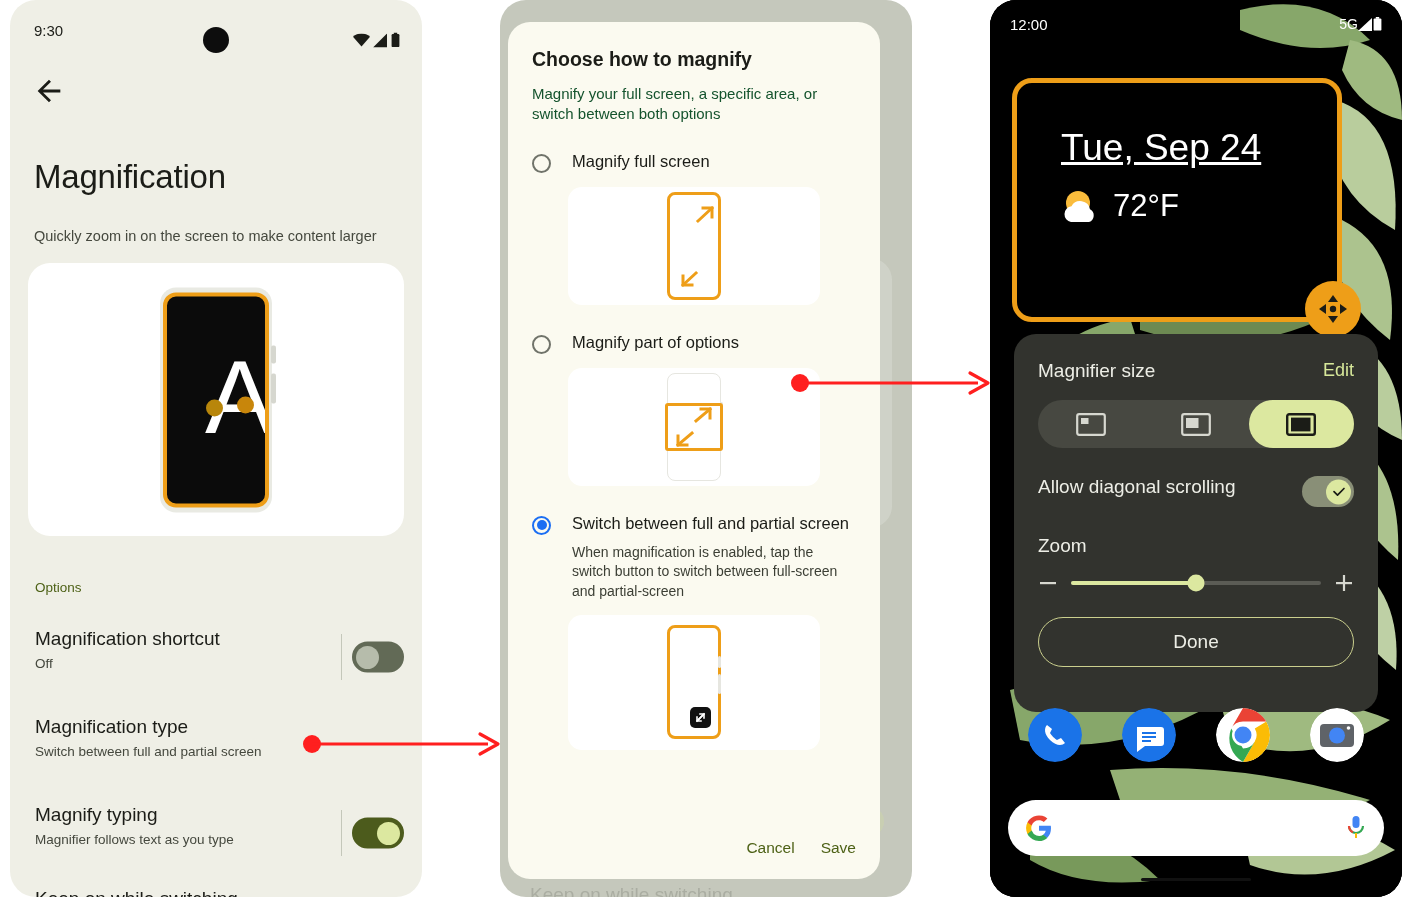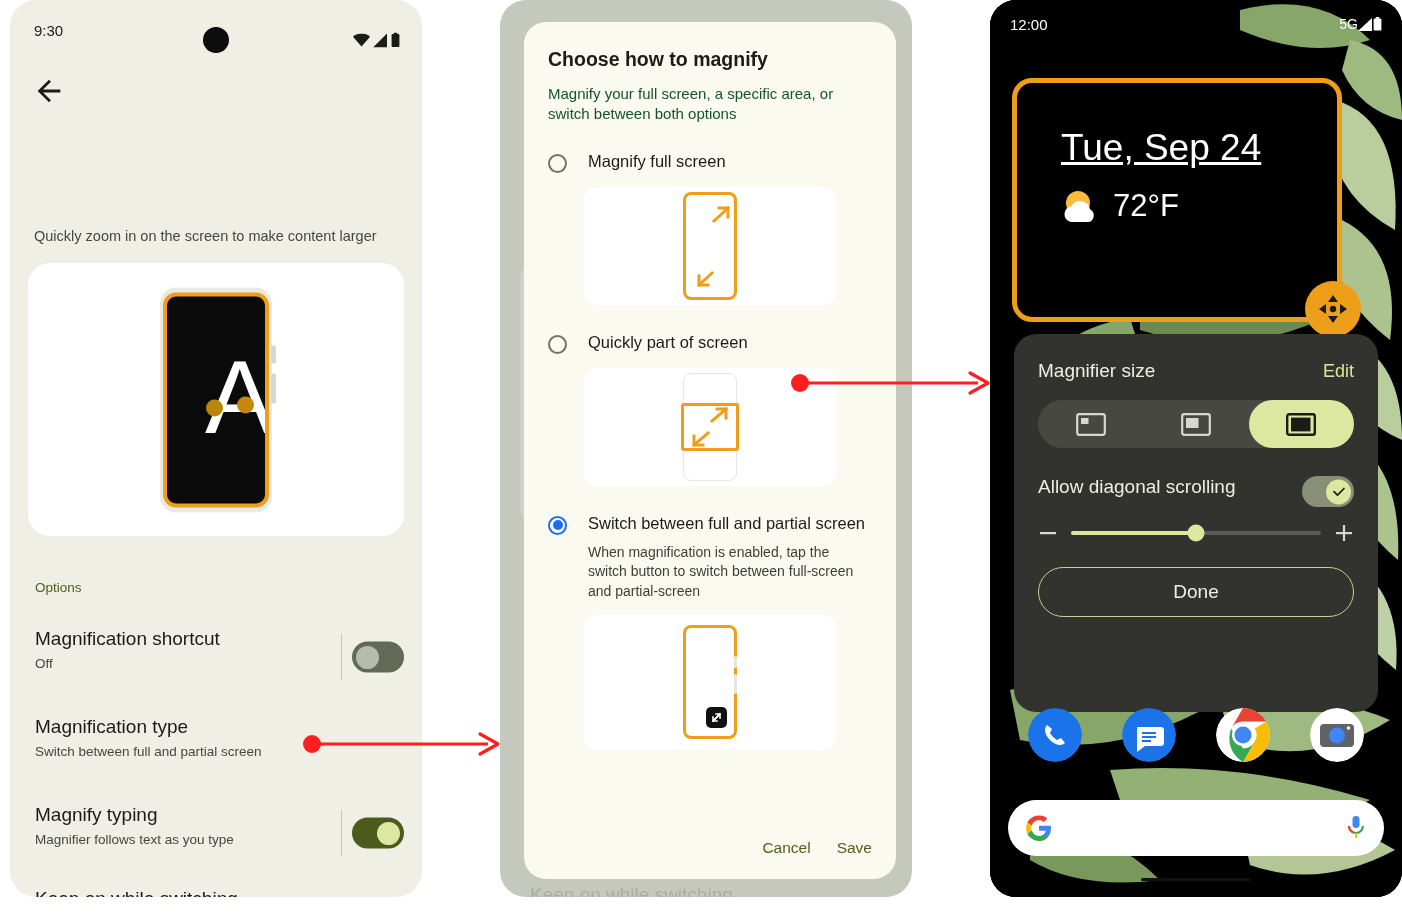--- a/index.html
+++ b/index.html
@@ -109,7 +109,7 @@
   }
   .ghost .gtext { position:absolute; color:#6f7267; }
   .dialog {
-    position: absolute; left: 24px; top: 22px;
+    position: absolute; left: 8px; top: 22px;
     width: 372px; height: 857px;
     background: #FBFAF0; border-radius: 22px;
     padding: 26px 24px 4px 24px;

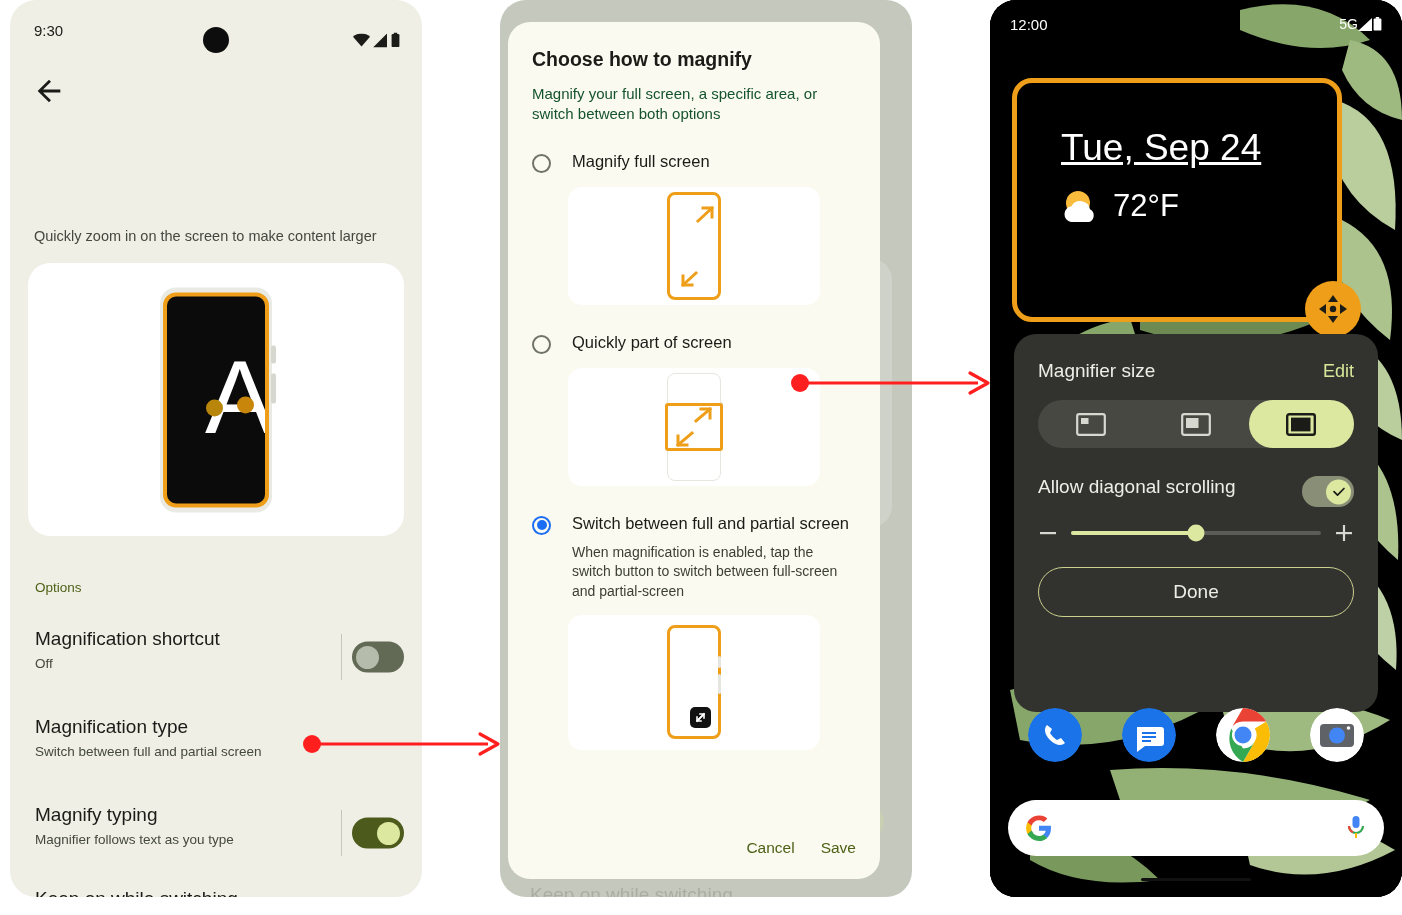--- a/index.html
+++ b/index.html
@@ -249,6 +249,7 @@
       </svg>
     </div>
 
+    <div class="p1-title">Magnification</div>
     <div class="p1-sub">Quickly zoom in on the screen to make content larger</div>
 
     <div class="hero-card">

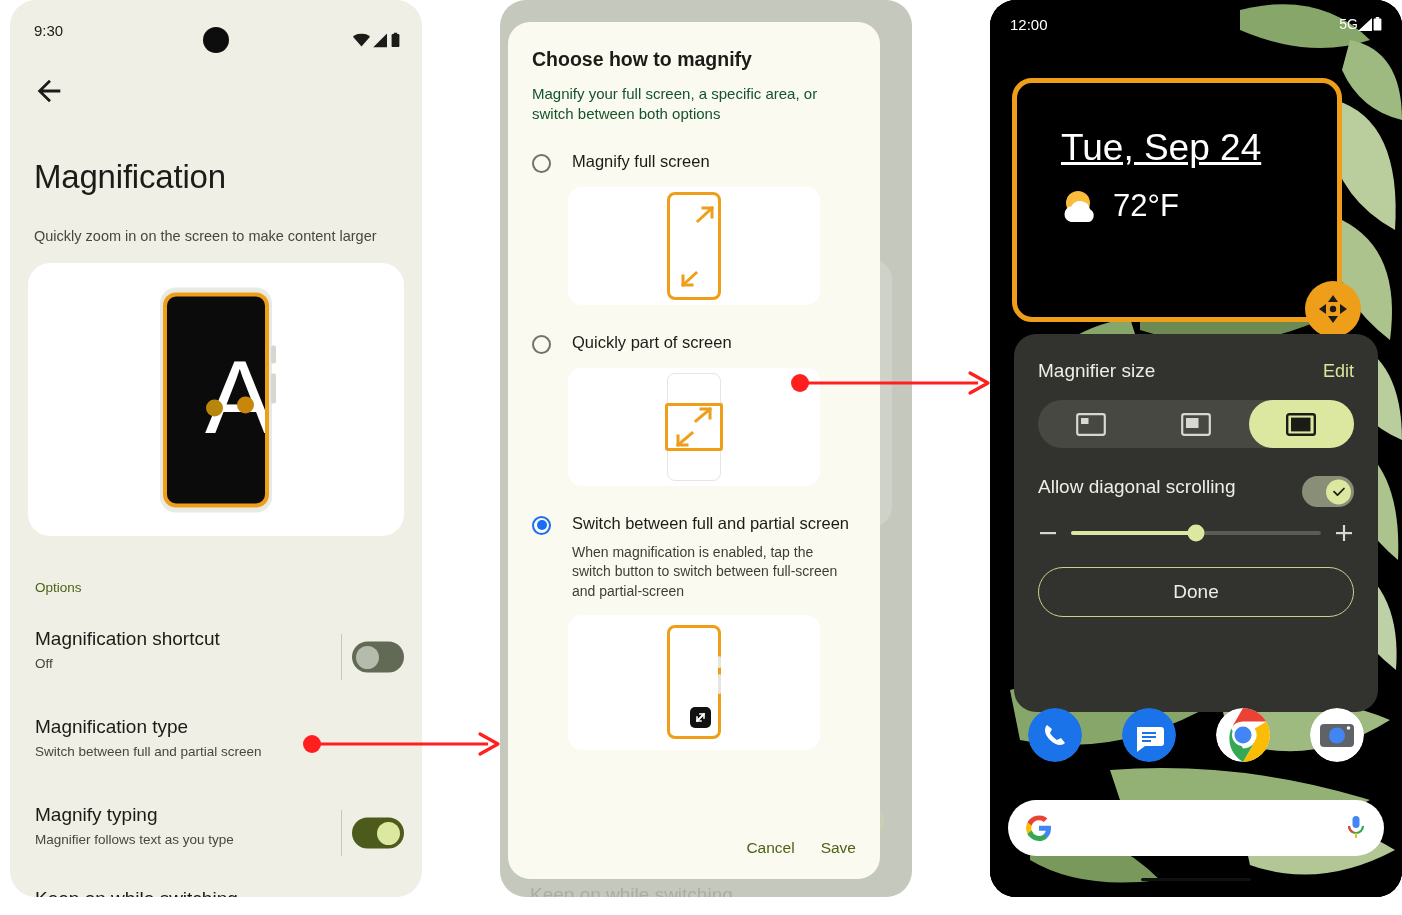--- a/index.html
+++ b/index.html
@@ -337,7 +337,7 @@
       <div style="margin-top:8px;">
         <div class="radio-row">
           <div class="radio"></div>
-          <div class="radio-lbl">Quickly part of screen</div>
+          <div class="radio-lbl">Magnify part of options</div>
         </div>
         <div class="prev-card">
           <div class="mini-phone">

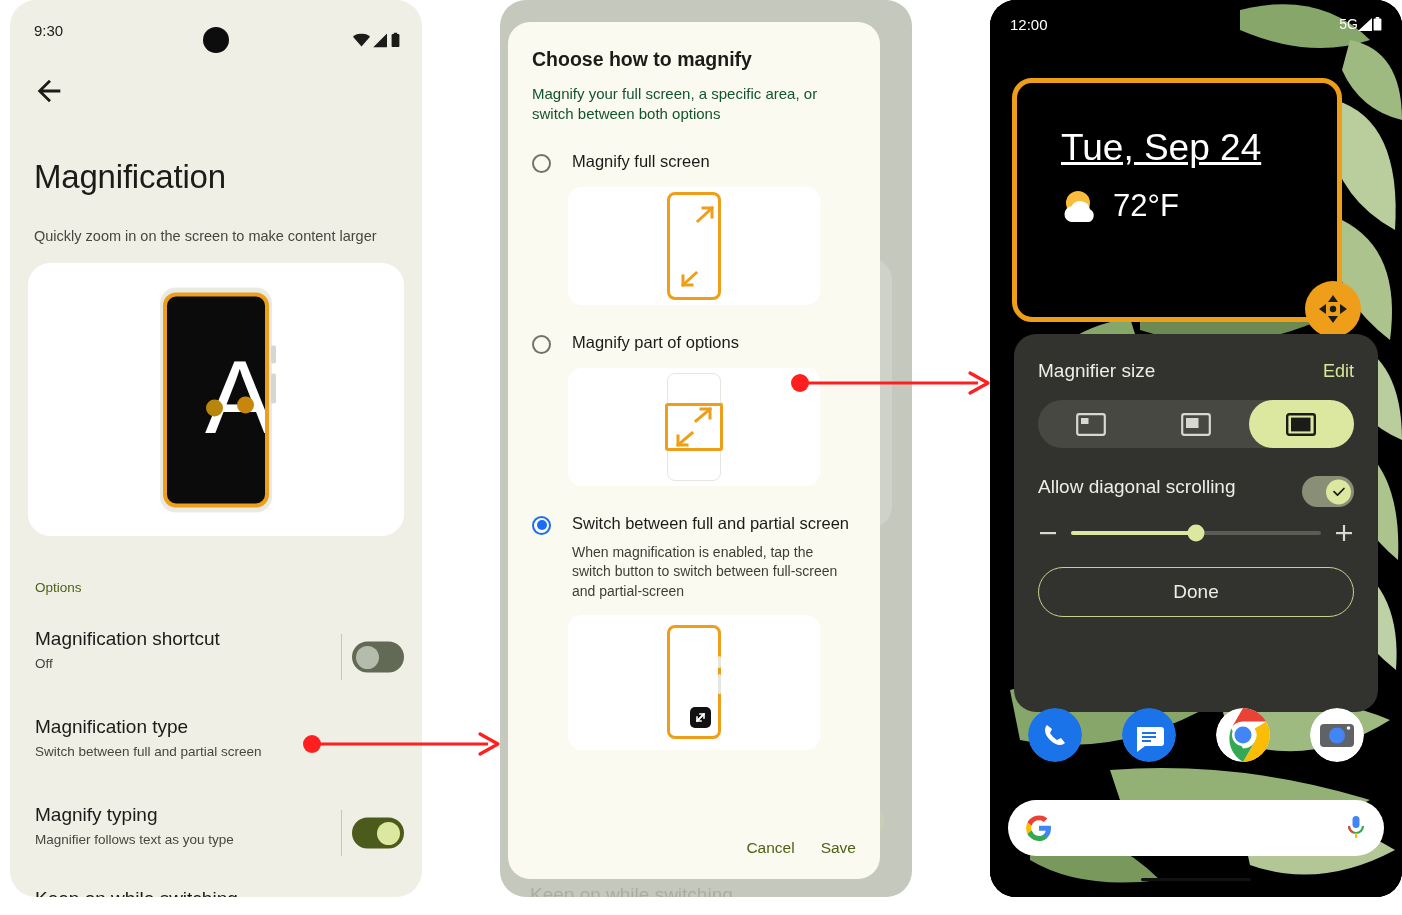--- a/index.html
+++ b/index.html
@@ -183,7 +183,7 @@
     position:absolute; left:24px; top:334px; width:364px; height:378px;
     background:#32332E; border-radius:22px; padding:26px 24px 0 24px;
   }
-  .mp-head { display:flex; justify-content:space-between; align-items:flex-end; }
+  .mp-head { display:flex; justify-content:space-between; align-items:flex-start; }
   .mp-title { font-size:19px; color:#EDEEE6; }
   .mp-edit { font-size:18px; color:#D7E89A; }
   .seg {

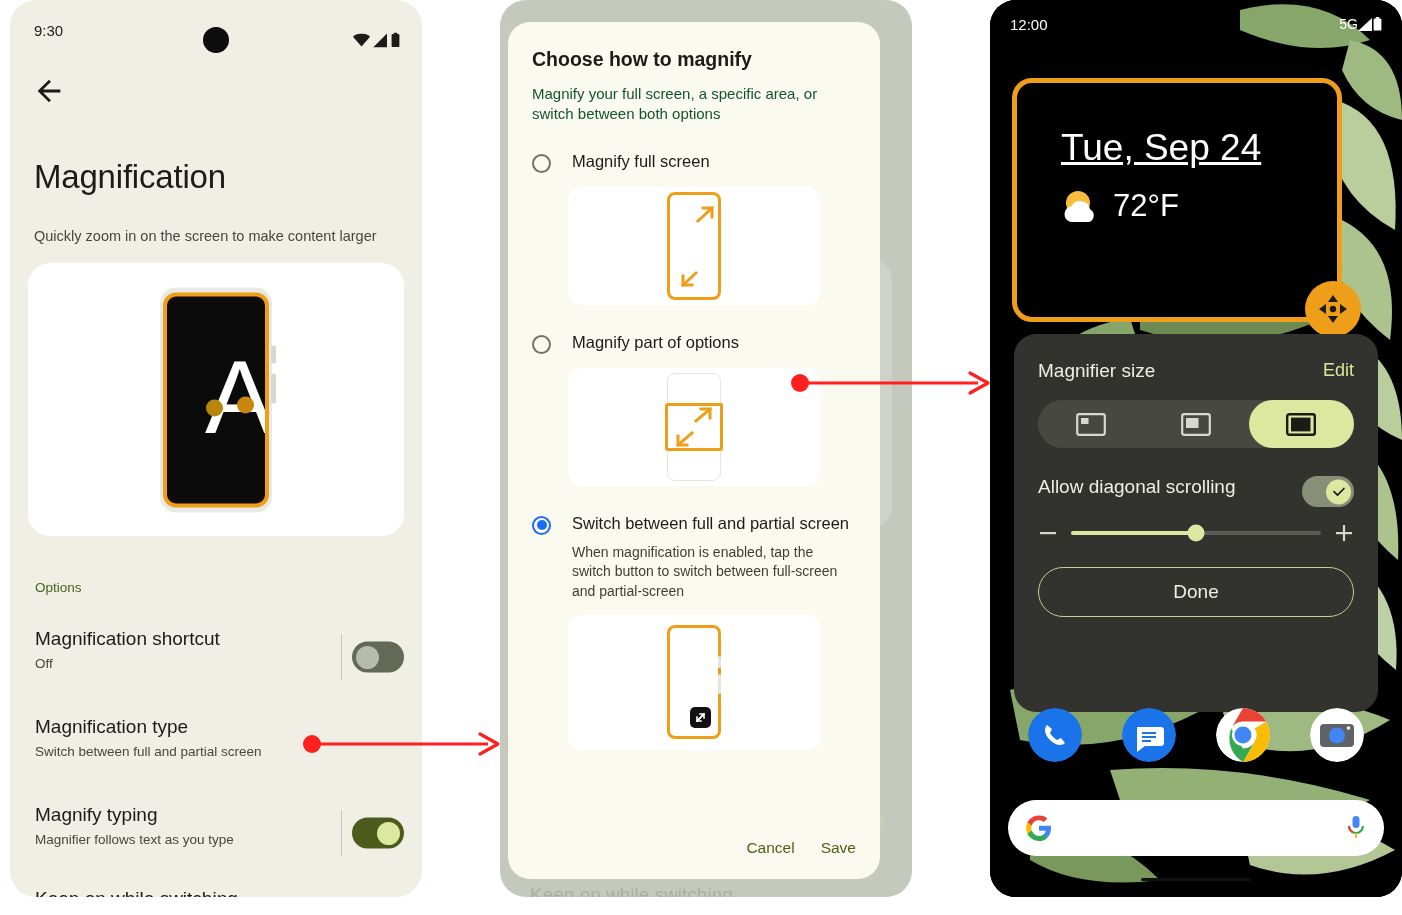--- a/index.html
+++ b/index.html
@@ -486,6 +486,7 @@
         </div>
       </div>
 
+      <div class="zoom-lbl">Zoom</div>
       <div class="zoom-row">
         <svg width="20" height="20" viewBox="0 0 20 20">
             <rect x="2" y="9" width="16" height="2.2" fill="#D7D8D0"></rect>

